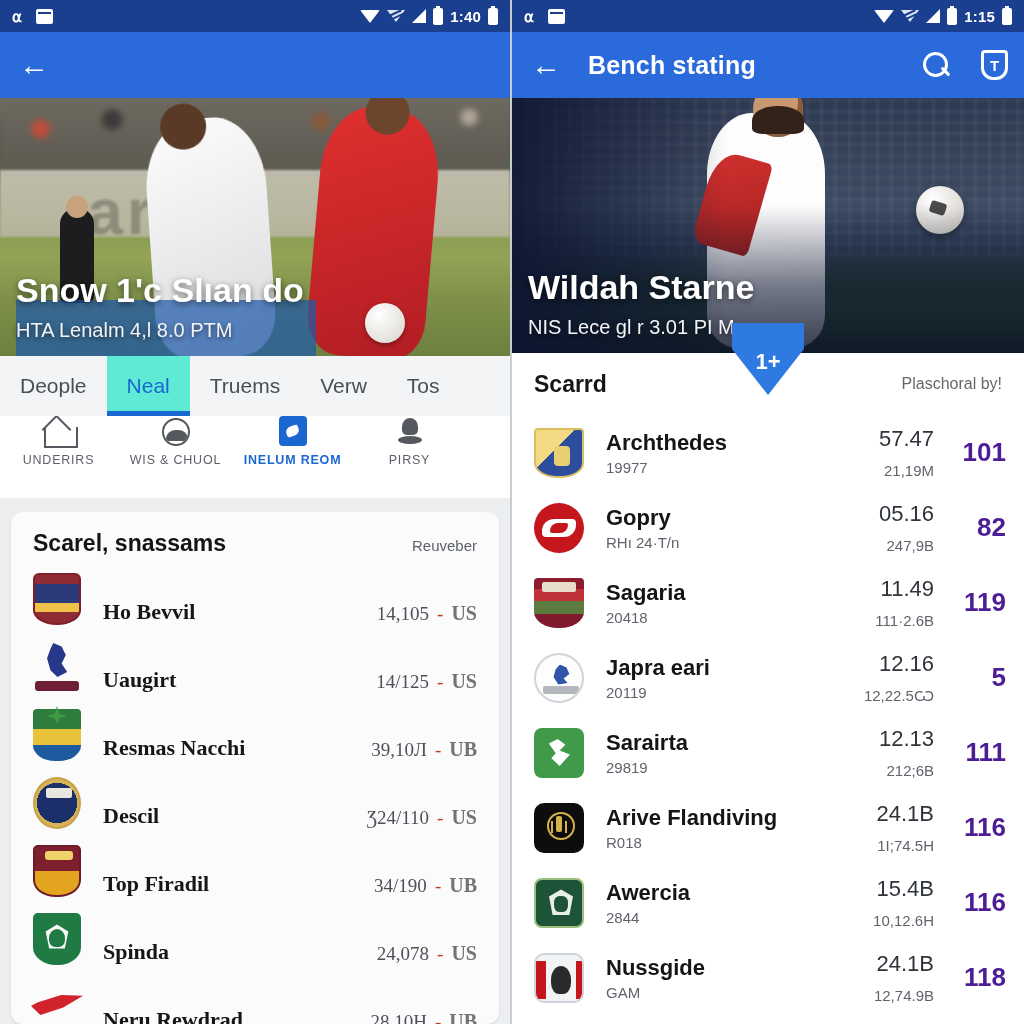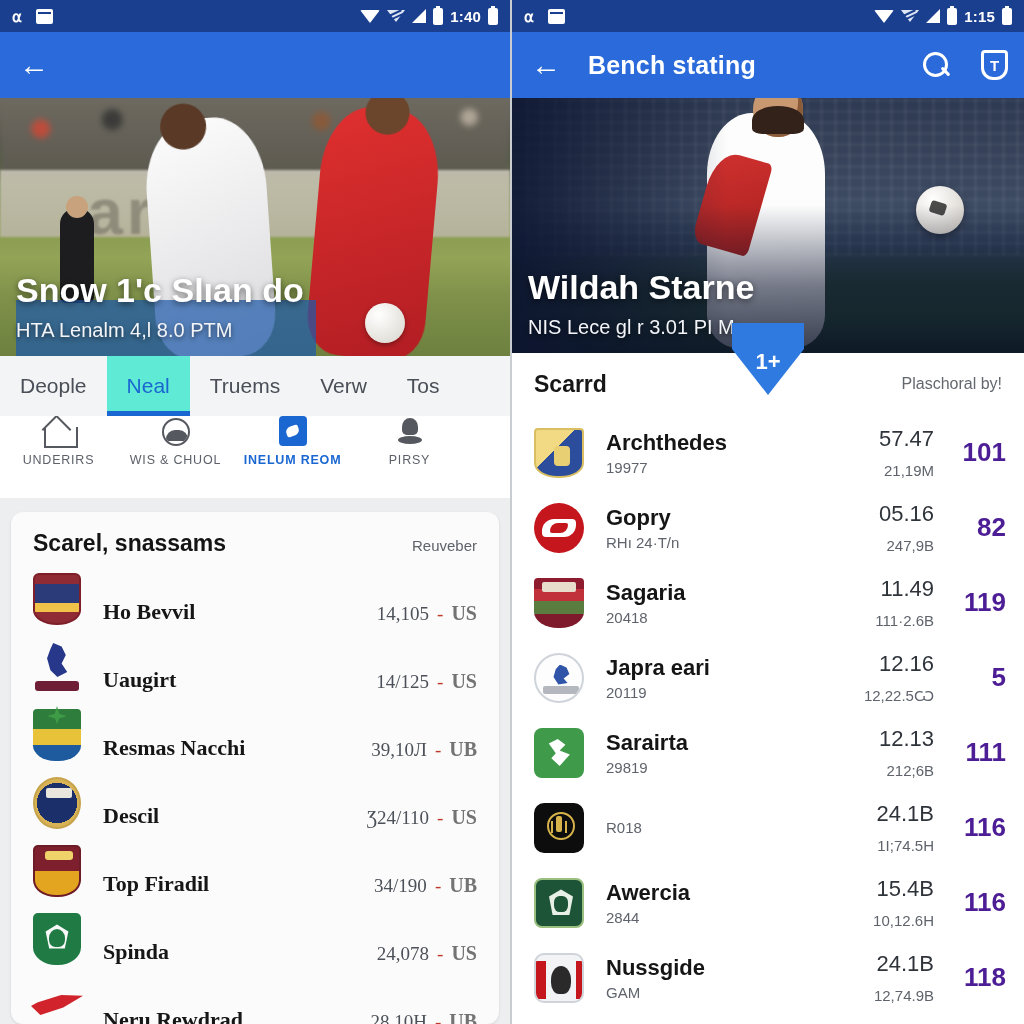--- a/index.html
+++ b/index.html
@@ -524,6 +524,7 @@
     <div class="rrow">
       <div class="rlogo rl6"></div>
       <div class="rtexts">
+        <div class="rname">Arive Flandiving</div>
         <div class="rsub">R018</div>
       </div>
       <div class="rvals">

